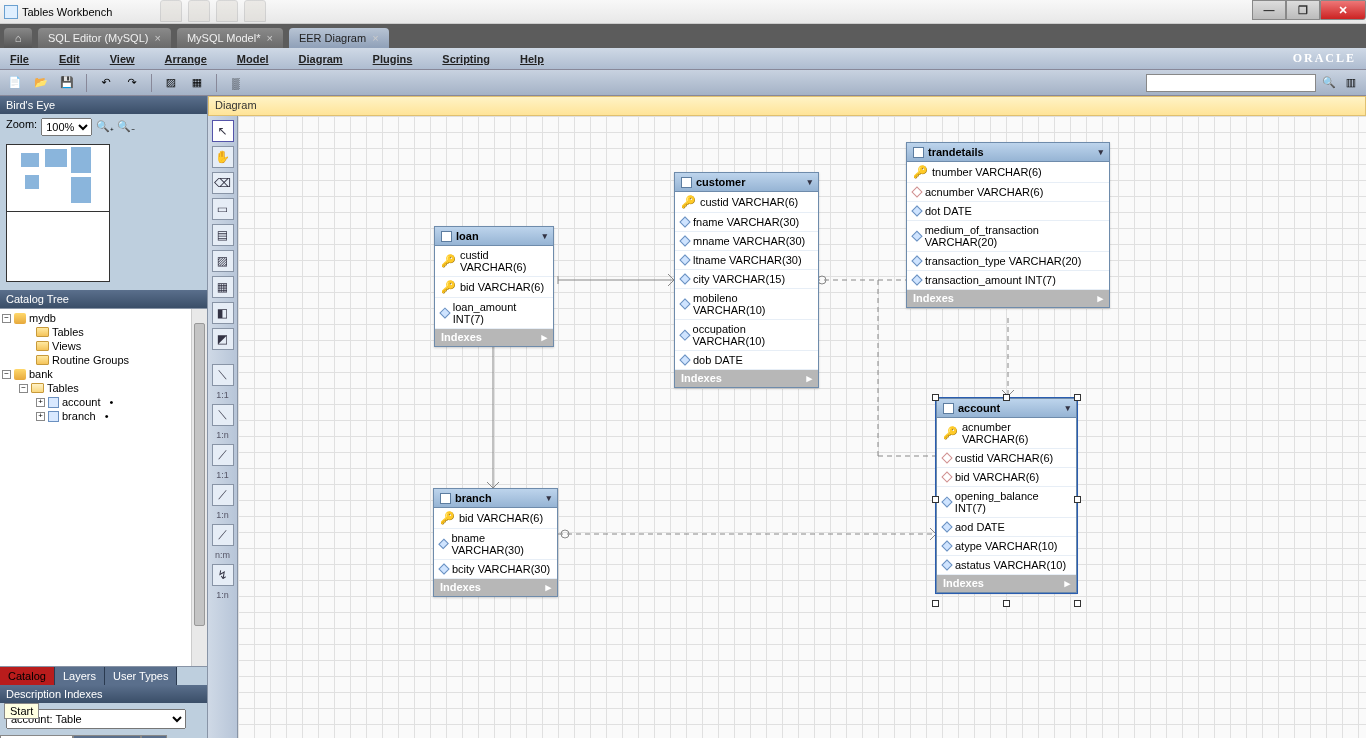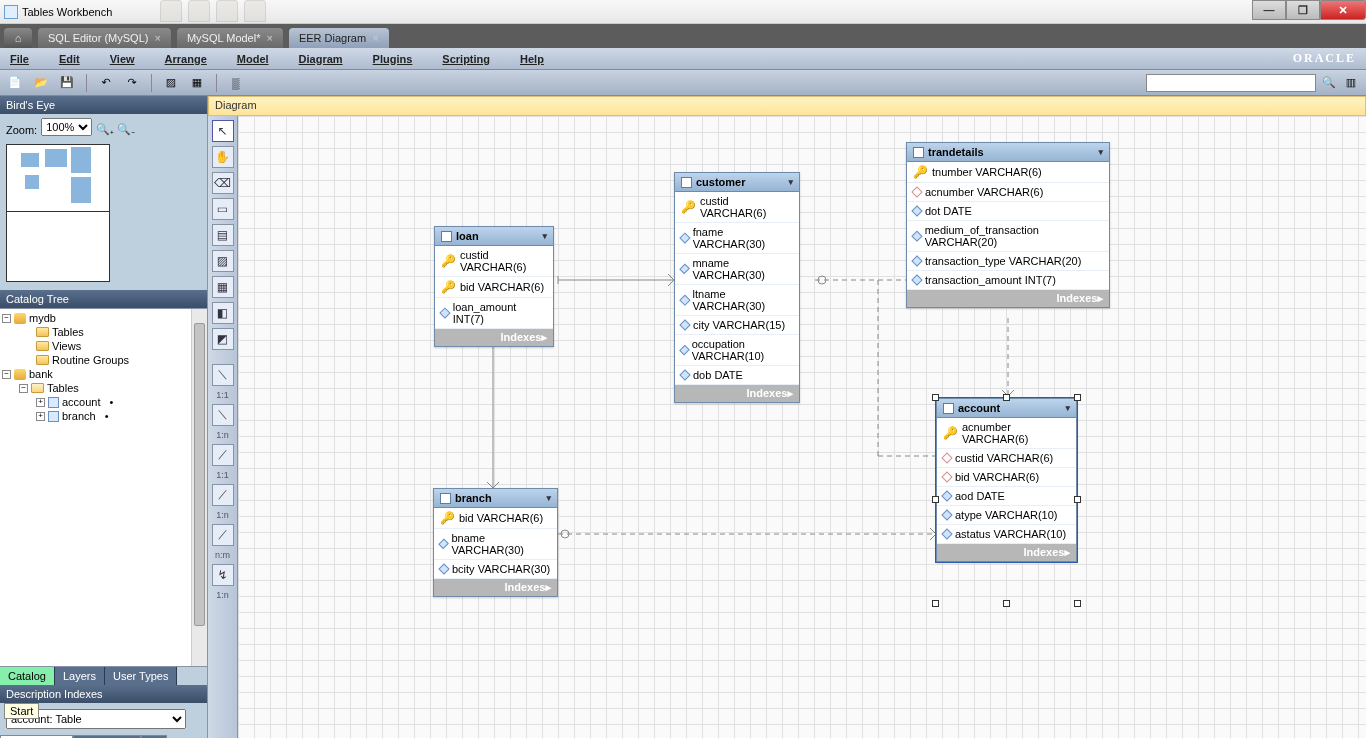--- a/index.html
+++ b/index.html
@@ -35,7 +35,7 @@
 .main { display:flex; height:658px; }
 .leftpanel { width:208px; background:#becfde; border-right:1px solid #8894a6; display:flex; flex-direction:column; }
 .panelhdr { background:linear-gradient(#5a6f8c,#3a4e68); color:#fff; padding:3px 6px; font-weight:normal;}
-.zoomrow { display:flex; align-items:flex-end; gap:4px; padding:4px 6px; background:#becfde;}
+.zoomrow { display:flex; align-items:flex-start; gap:4px; padding:4px 6px; background:#becfde;}
 .zoomrow select { height:18px; font-size:11px;}
 .birdview { margin:4px 6px 8px; width:104px; height:138px; background:#fff; border:1px solid #333; position:relative;}
 .birdview .mini { position:absolute; background:#8ab5dc;}

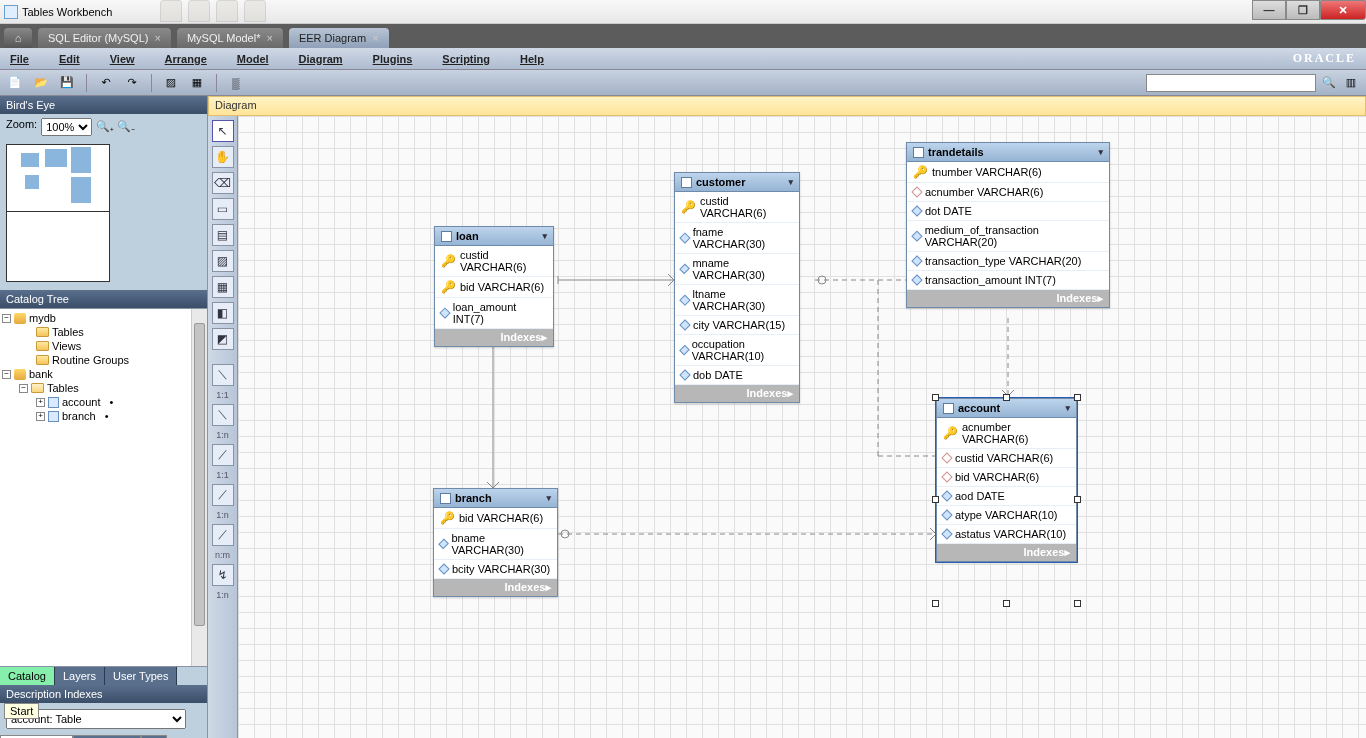--- a/index.html
+++ b/index.html
@@ -330,7 +330,7 @@
             </div>
         </div>
 
-        <div class="ent" style="left:436px;top:56px;width:126px">
+        <div class="ent" style="left:436px;top:56px;width:145px">
           <div class="ehdr">
               <span class="eicon"></span>
               <span>customer</span>

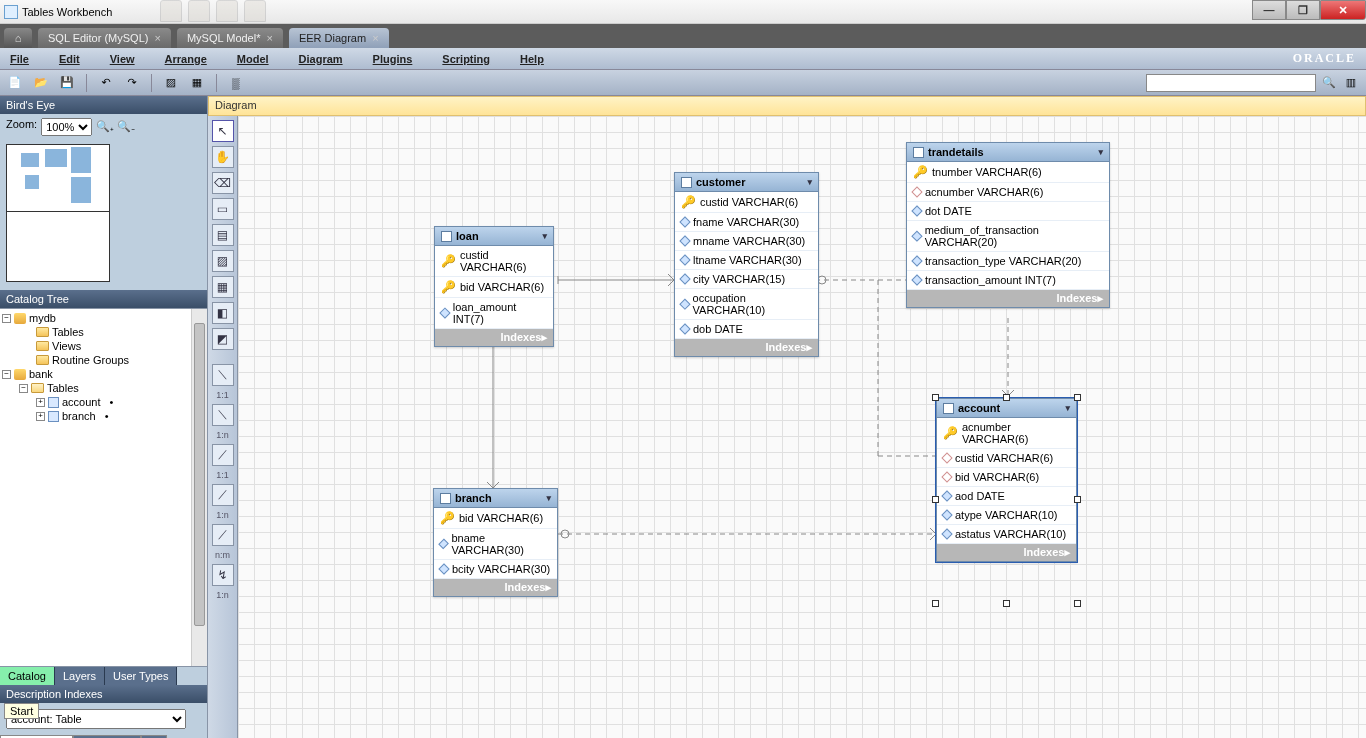--- a/index.html
+++ b/index.html
@@ -358,6 +358,10 @@
             </div>
           <div class="row">
               <span class="diamond fill"></span>
+              <span>mobileno VARCHAR(10)</span>
+            </div>
+          <div class="row">
+              <span class="diamond fill"></span>
               <span>occupation VARCHAR(10)</span>
             </div>
           <div class="row">

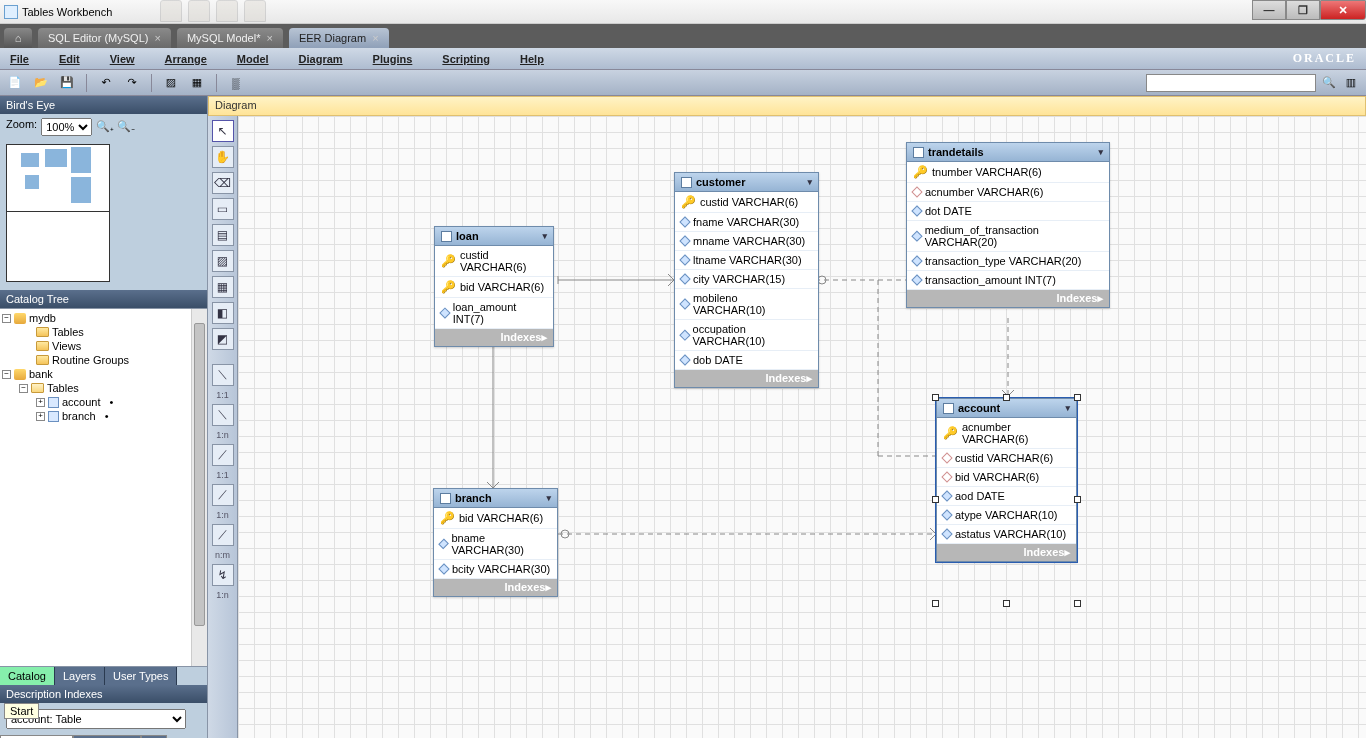--- a/index.html
+++ b/index.html
@@ -85,7 +85,7 @@
 .ent .diamond{ width:8px;height:8px; transform:rotate(45deg); border:1px solid #d19090;}
 .ent .diamond.open{ background:#fff;}
 .ent .diamond.fill{ background:#cfe4ff; border-color:#6a90c0;}
-.ent .efoot{ background:#b7b7b7; color:#fff; padding:2px 6px; display:flex; justify-content:flex-end; font-weight:bold; font-size:10px;}
+.ent .efoot{ background:#b7b7b7; color:#fff; padding:2px 6px; display:flex; justify-content:space-between; font-weight:bold; font-size:10px;}
 
 .handle{position:absolute;width:7px;height:7px;background:#fff;border:1px solid #333;}
 

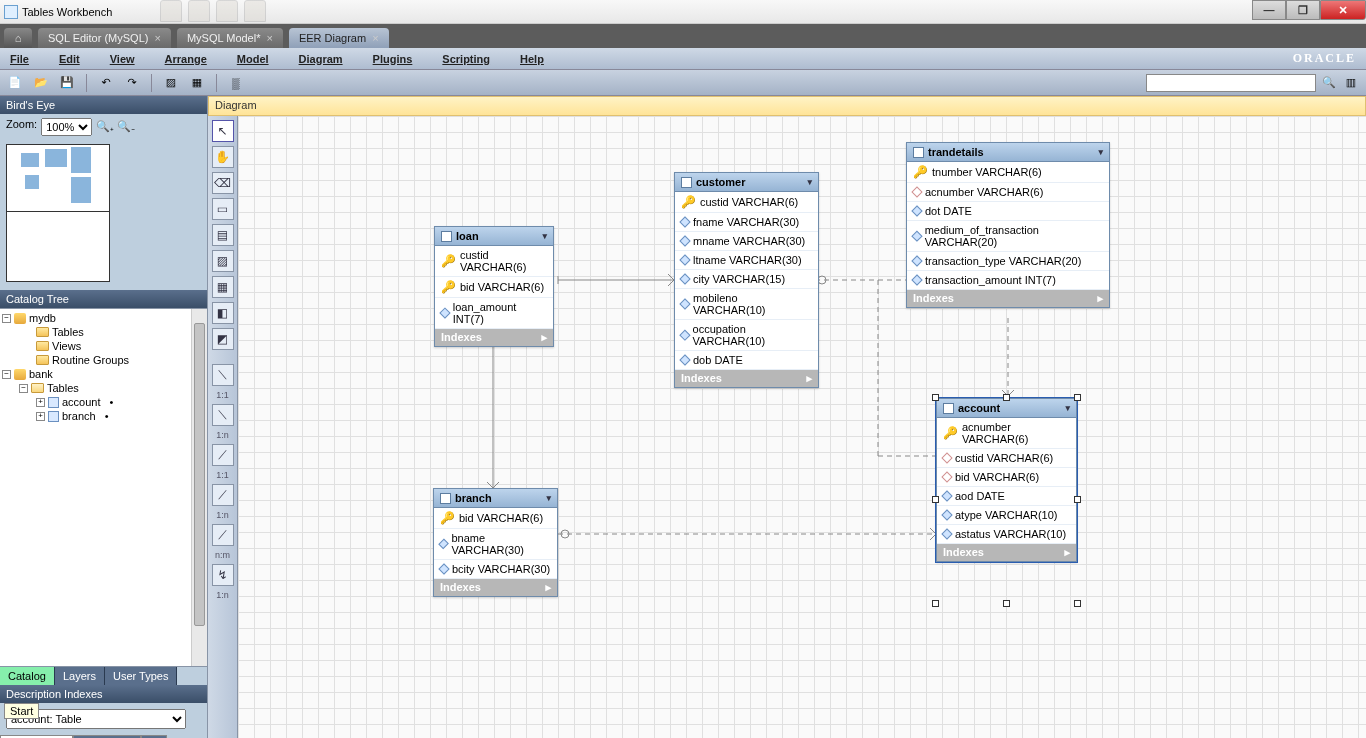--- a/index.html
+++ b/index.html
@@ -454,6 +454,10 @@
             </div>
           <div class="row">
               <span class="diamond fill"></span>
+              <span>opening_balance INT(7)</span>
+            </div>
+          <div class="row">
+              <span class="diamond fill"></span>
               <span>aod DATE</span>
             </div>
           <div class="row">

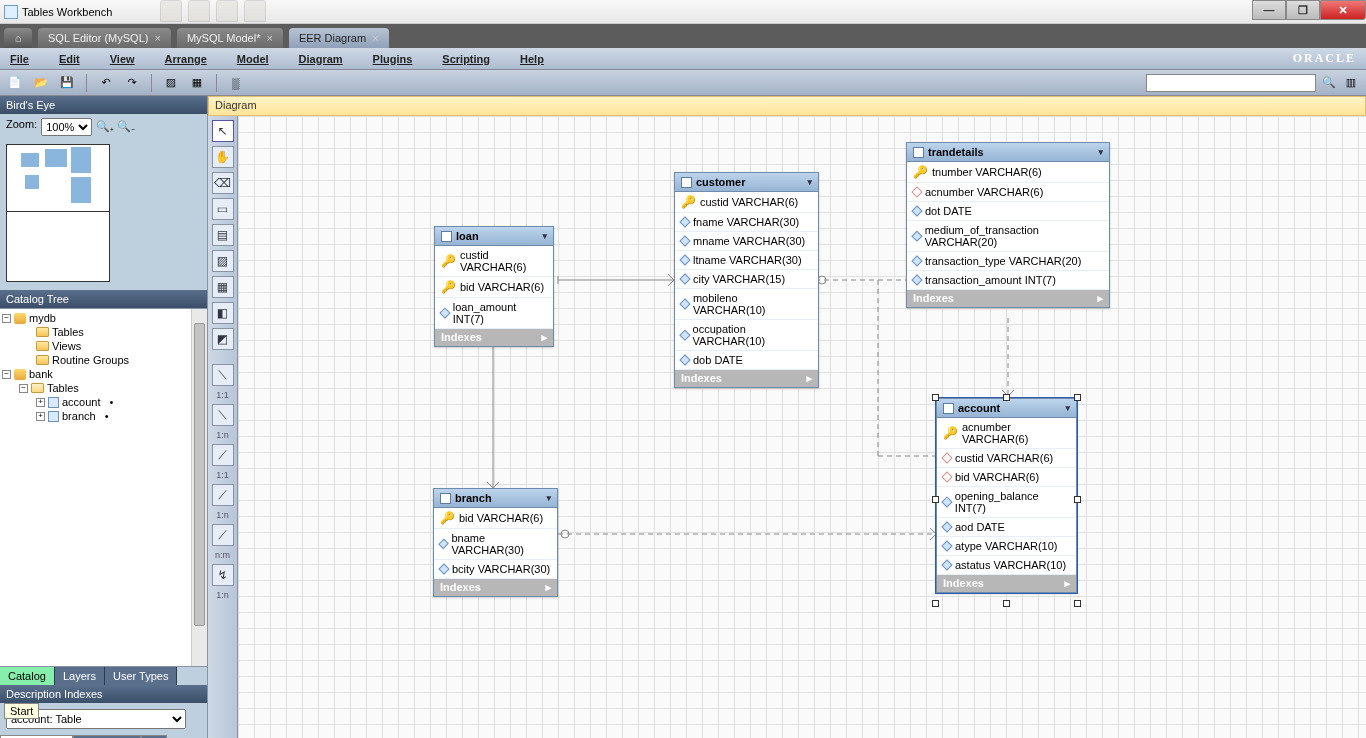--- a/index.html
+++ b/index.html
@@ -54,7 +54,7 @@
 
 .subtabs { display:flex; background:#becfde;}
 .subtabs .st { padding:3px 8px; background:#5a6f8c; color:#fff; border-right:1px solid #2a3a50;}
-.subtabs .st.on { background:#86efac; color:#000;}
+.subtabs .st.on { background:#b91c1c; color:#000;}
 
 .desceditor select{ width:180px; margin:6px; height:20px; font-size:11px;}
 

